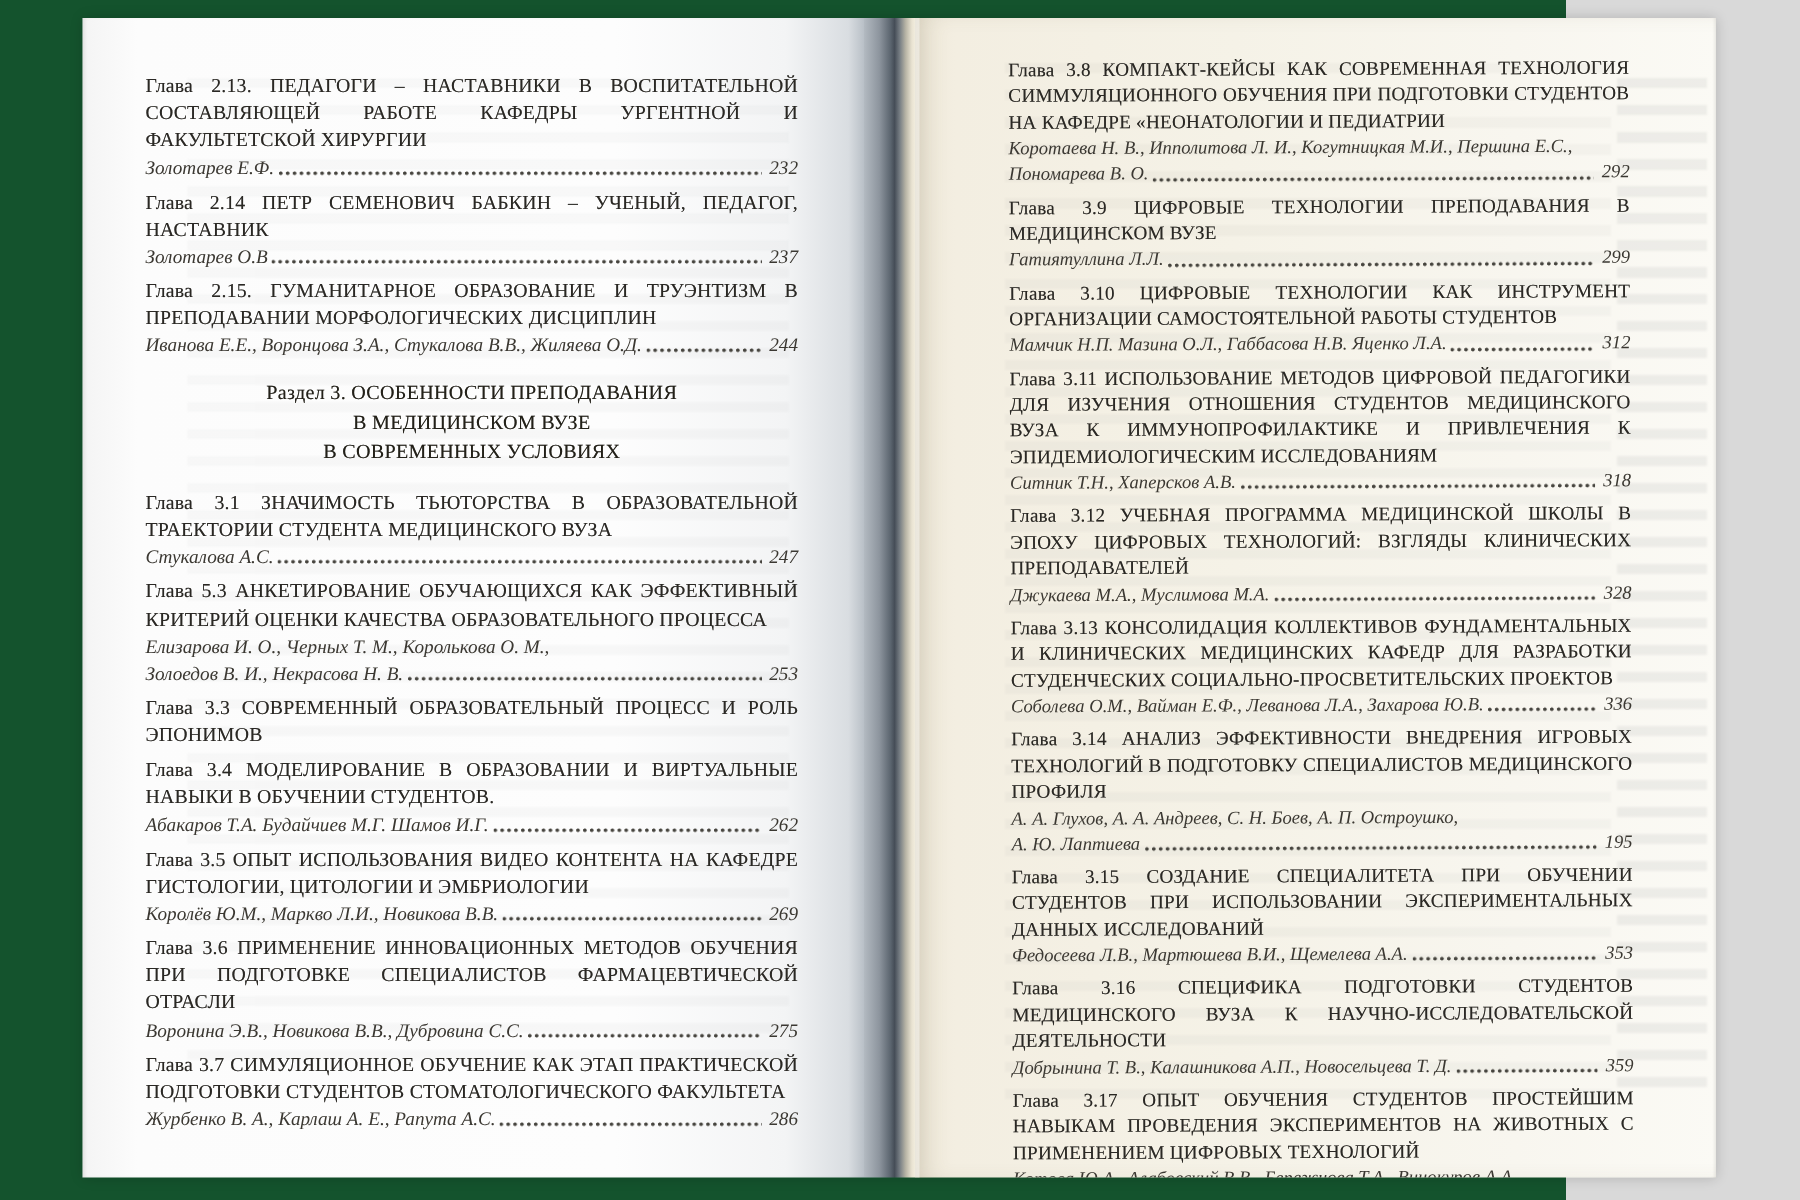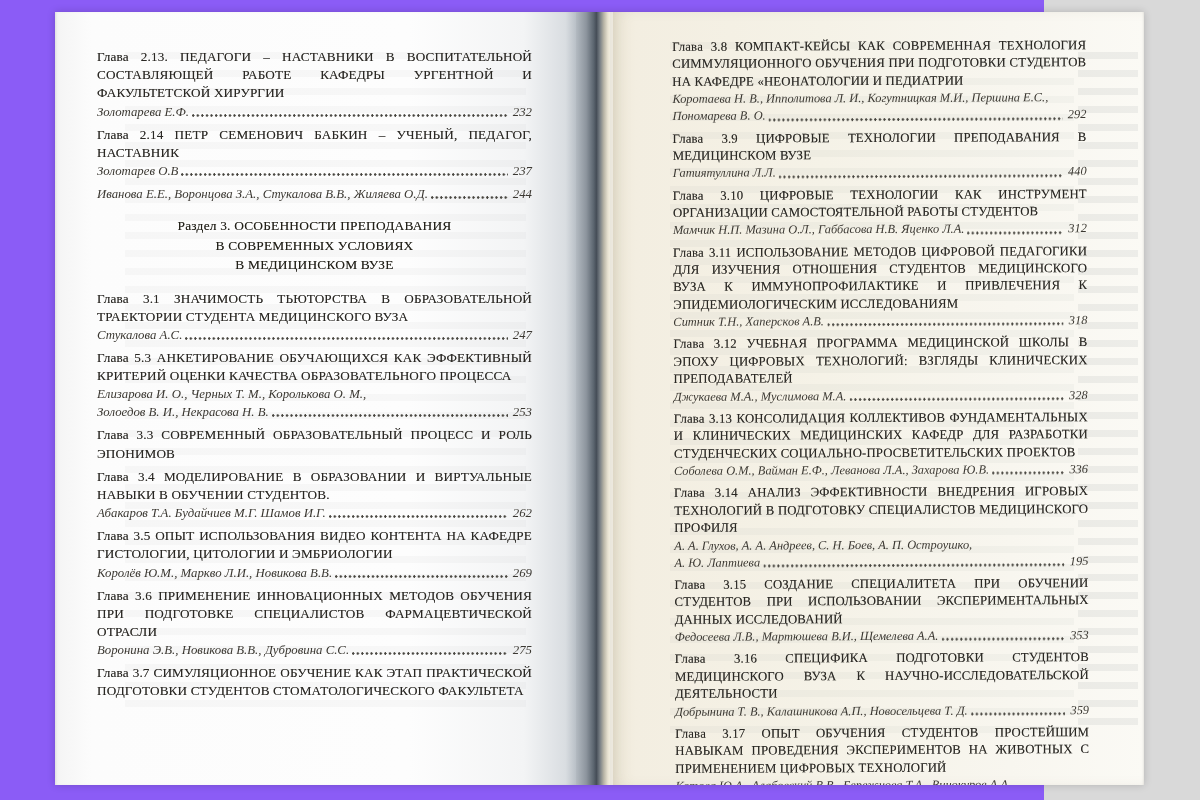--- a/index.html
+++ b/index.html
@@ -8,7 +8,7 @@
     font-family:"Liberation Serif","DejaVu Serif",serif;
     background:#d9d9d9;
   }
-  .scene { position:relative; width:1044px; height:800px; background:#8b5cf6; }
+  .scene { position:relative; width:1044px; height:800px; background:#14532d; }
 
   .spread {
     position:absolute; left:55px; top:12px; width:1089px; height:773px;

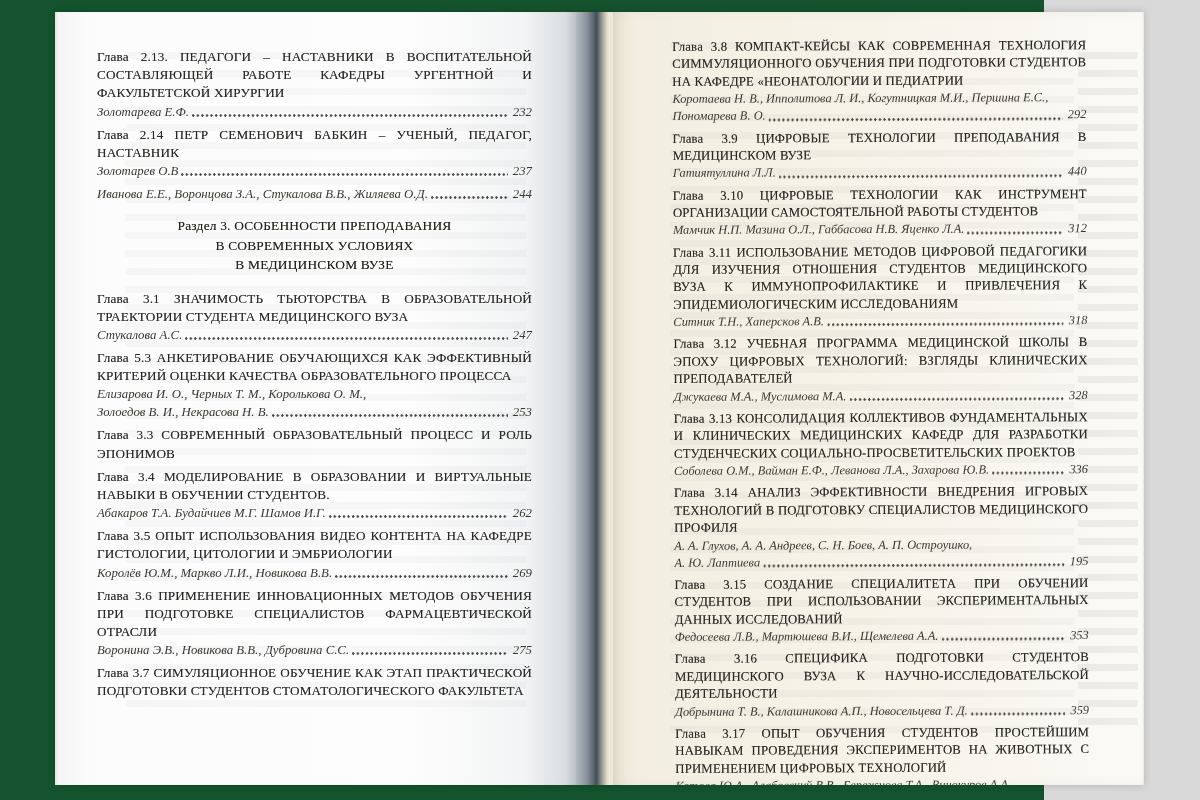--- a/index.html
+++ b/index.html
@@ -92,7 +92,7 @@
     <div class="title">Глава 2.13. ПЕДАГОГИ – НАСТАВНИКИ В ВОСПИТАТЕЛЬНОЙ СОСТАВЛЯЮЩЕЙ РАБОТЕ КАФЕДРЫ УРГЕНТНОЙ И ФАКУЛЬТЕТСКОЙ ХИРУРГИИ</div>
 
     <div class="authors-row">
-      <span class="authors">Золотарева Е.Ф.</span>
+      <span class="authors">Золотарев Е.Ф.</span>
       <span class="leader"></span>
       <span class="pageno">232</span>
     </div>

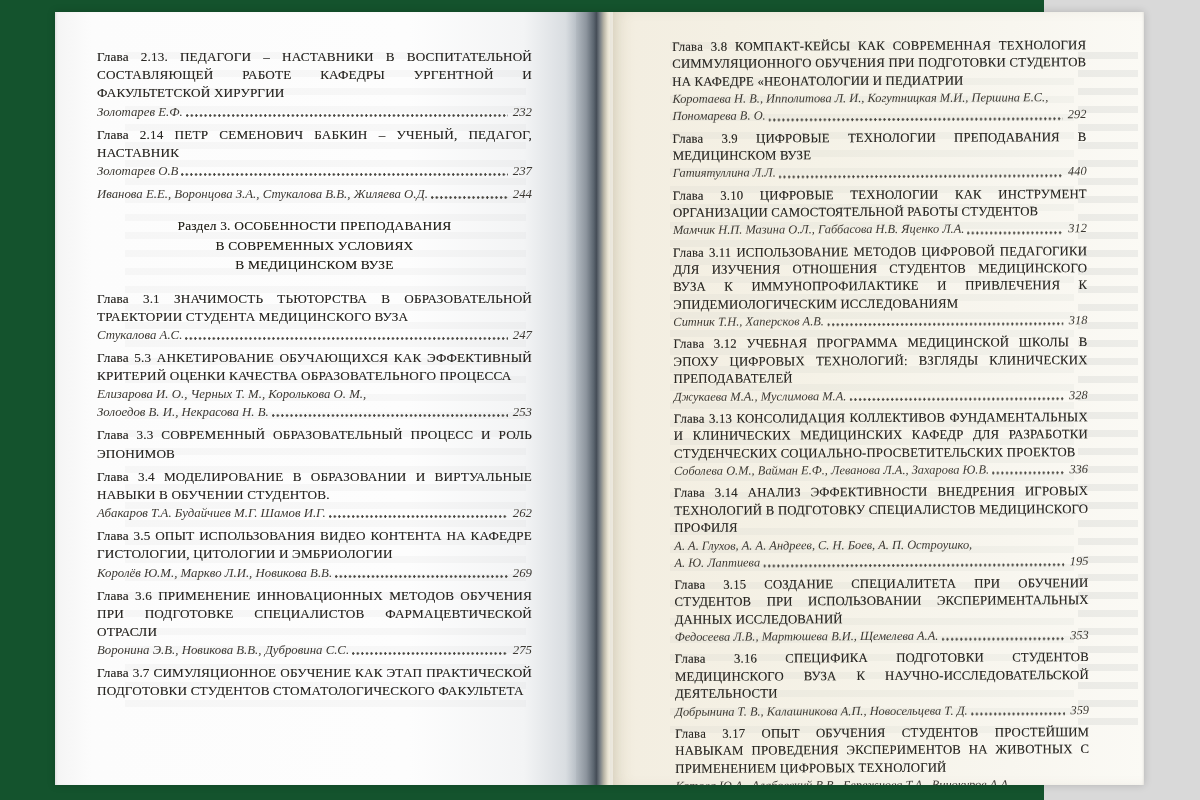--- a/index.html
+++ b/index.html
@@ -196,7 +196,7 @@
     <div class="authors-row">
       <span class="authors">Гатиятуллина Л.Л.</span>
       <span class="leader"></span>
-      <span class="pageno">440</span>
+      <span class="pageno">299</span>
     </div>
   </div>
           <div class="entry">

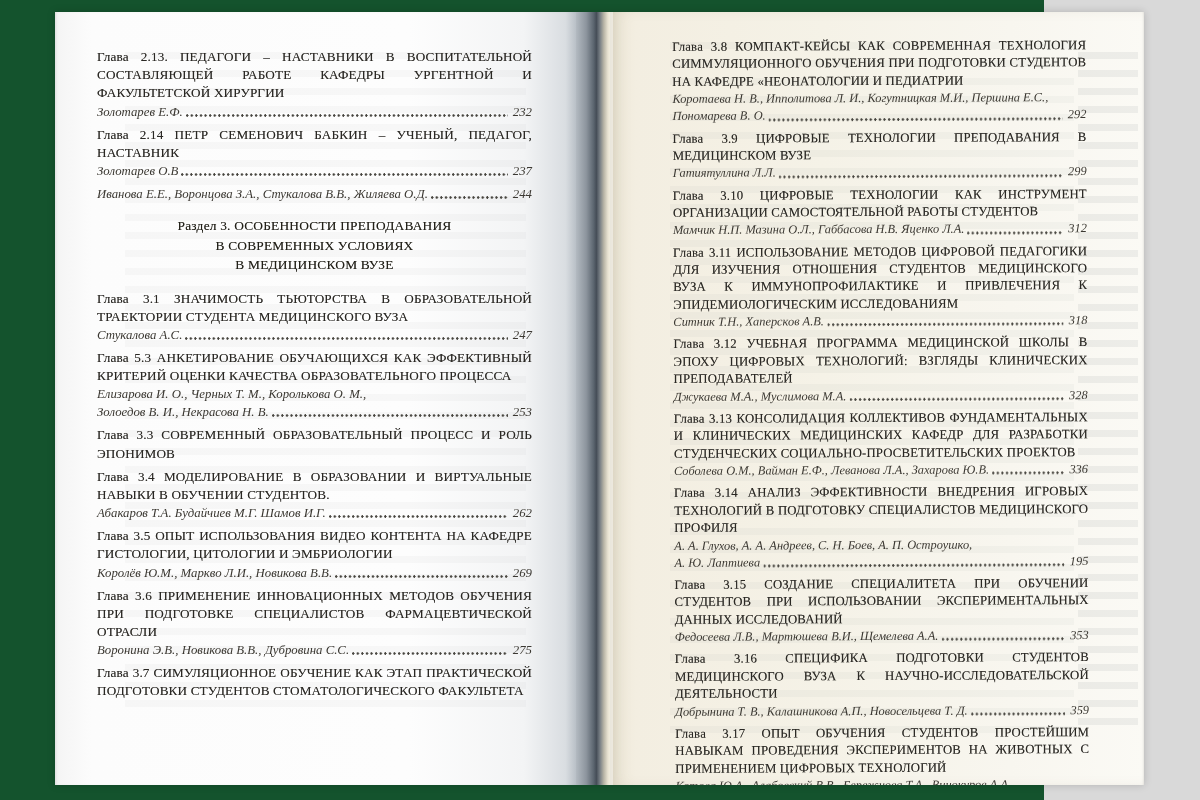--- a/index.html
+++ b/index.html
@@ -107,6 +107,7 @@
     </div>
   </div>
           <div class="entry">
+    <div class="title">Глава 2.15. ГУМАНИТАРНОЕ ОБРАЗОВАНИЕ И ТРУЭНТИЗМ В ПРЕПОДАВАНИИ МОРФОЛОГИЧЕСКИХ ДИСЦИПЛИН</div>
 
     <div class="authors-row">
       <span class="authors">Иванова Е.Е., Воронцова З.А., Стукалова В.В., Жиляева О.Д.</span>

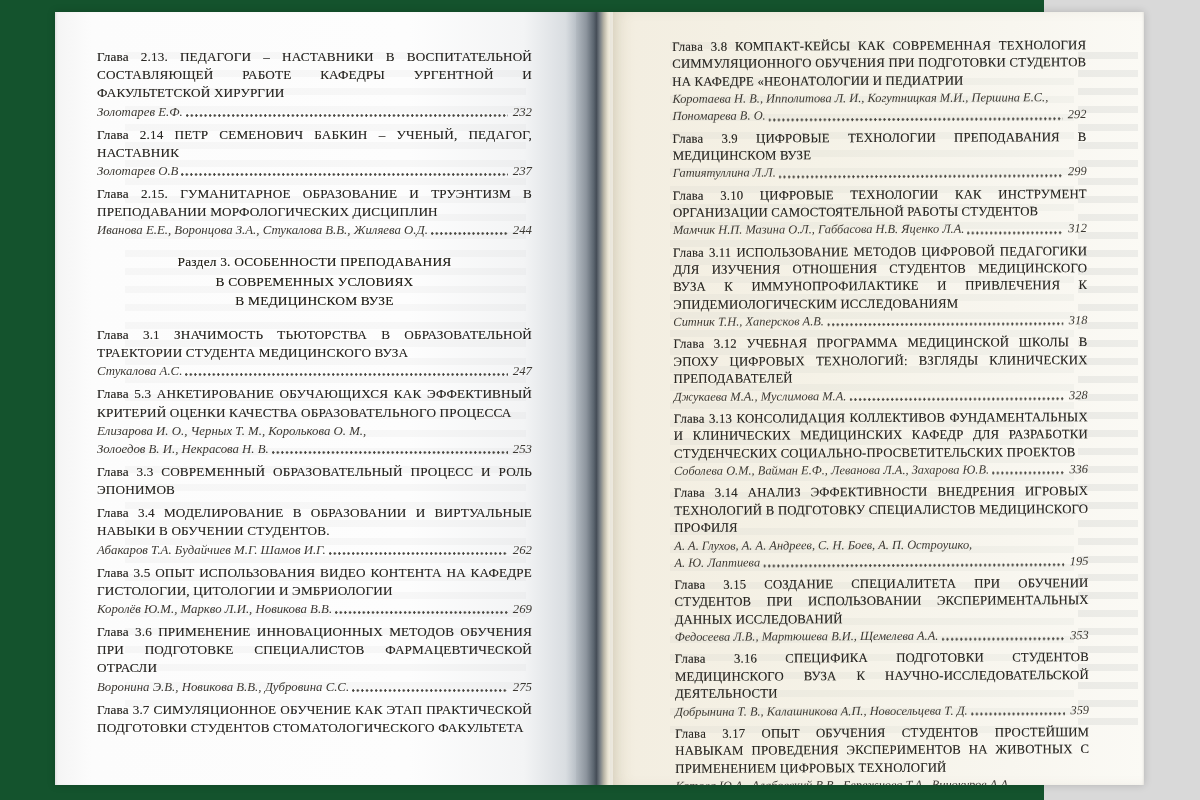--- a/index.html
+++ b/index.html
@@ -117,8 +117,8 @@
   </div>
           <div class="section-heading">
             <div>Раздел 3. ОСОБЕННОСТИ ПРЕПОДАВАНИЯ</div>
+            <div>В МЕДИЦИНСКОМ ВУЗЕ</div>
             <div>В СОВРЕМЕННЫХ УСЛОВИЯХ</div>
-            <div>В МЕДИЦИНСКОМ ВУЗЕ</div>
           </div>
           <div class="entry">
     <div class="title">Глава 3.1 ЗНАЧИМОСТЬ ТЬЮТОРСТВА В ОБРАЗОВАТЕЛЬНОЙ ТРАЕКТОРИИ СТУДЕНТА МЕДИЦИНСКОГО ВУЗА</div>

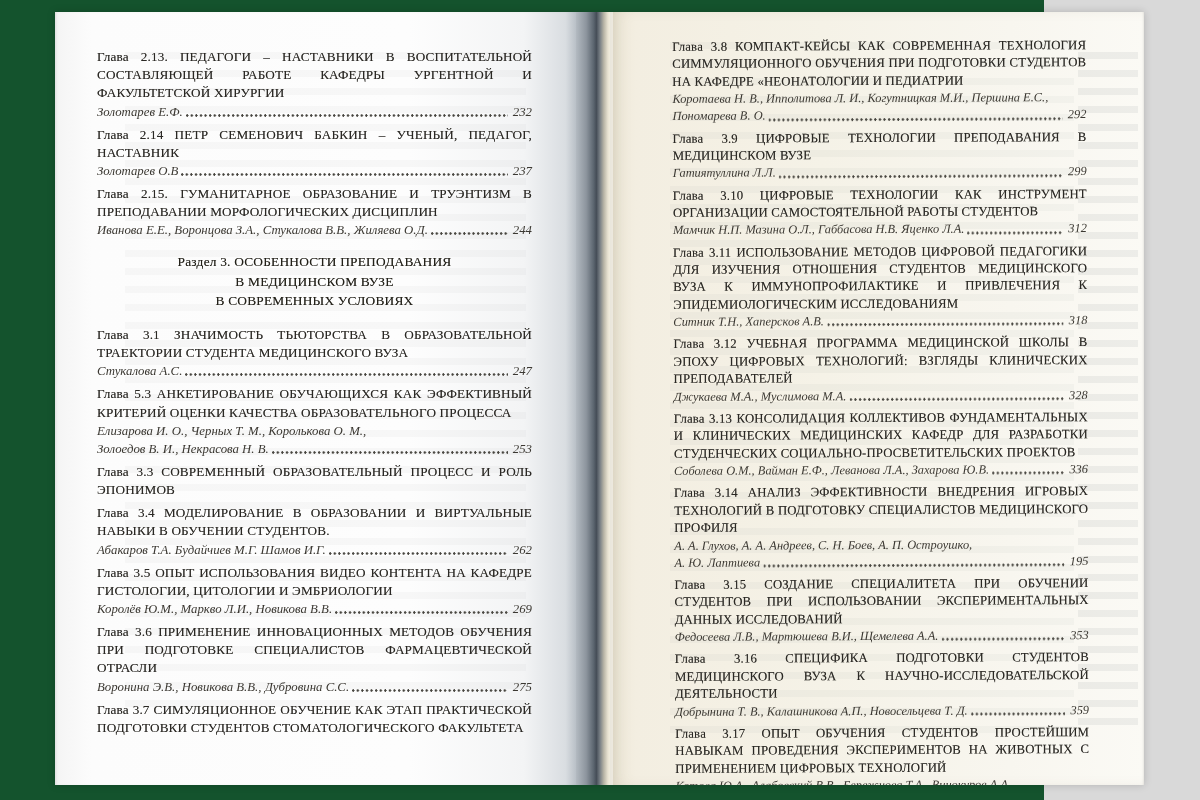--- a/index.html
+++ b/index.html
@@ -172,6 +172,11 @@
           <div class="entry">
     <div class="title">Глава 3.7 СИМУЛЯЦИОННОЕ ОБУЧЕНИЕ КАК ЭТАП ПРАКТИЧЕСКОЙ ПОДГОТОВКИ СТУДЕНТОВ СТОМАТОЛОГИЧЕСКОГО ФАКУЛЬТЕТА</div>
 
+    <div class="authors-row">
+      <span class="authors">Журбенко В. А., Карлаш А. Е., Рапута А.С.</span>
+      <span class="leader"></span>
+      <span class="pageno">286</span>
+    </div>
   </div>
         </div>
     </div>

